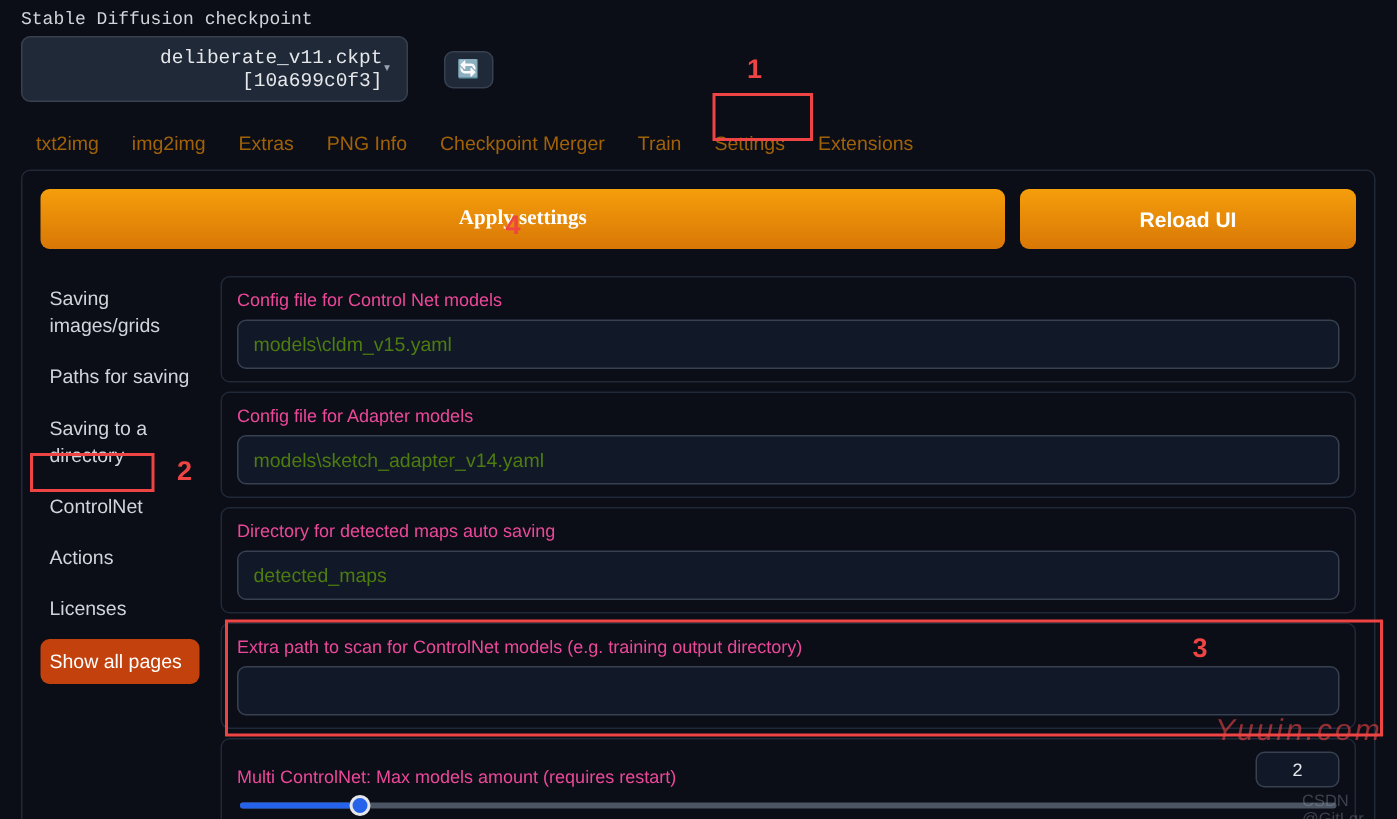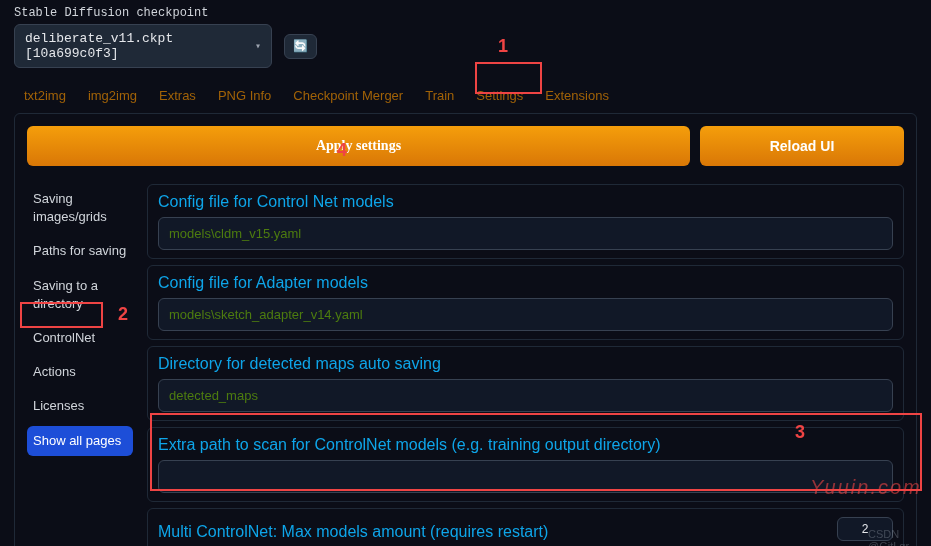--- a/index.html
+++ b/index.html
@@ -25,8 +25,9 @@
 }
 .checkpoint-row {
   display: flex;
-  gap: 12px;
+  gap: 24px;
   align-items: center;
+  text-align: right;
 }
 .select-wrap {
   background: #1f2937;

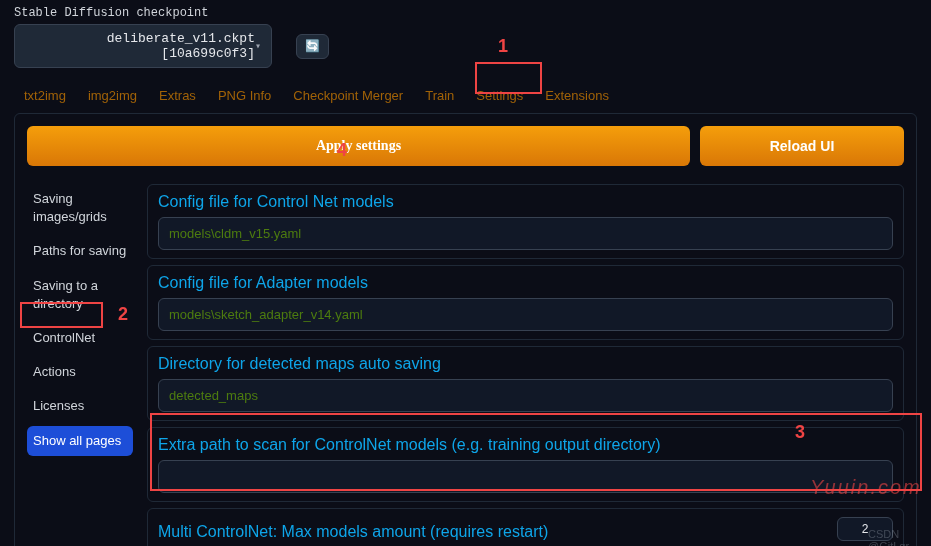--- a/index.html
+++ b/index.html
@@ -92,7 +92,7 @@
   cursor: pointer;
 }
 .btn-apply { flex: 1; font-family: Liberation Serif, serif; }
-.btn-reload { width: 204px; }
+.btn-reload { width: 224px; }
 .main-flex {
   display: flex;
   gap: 14px;

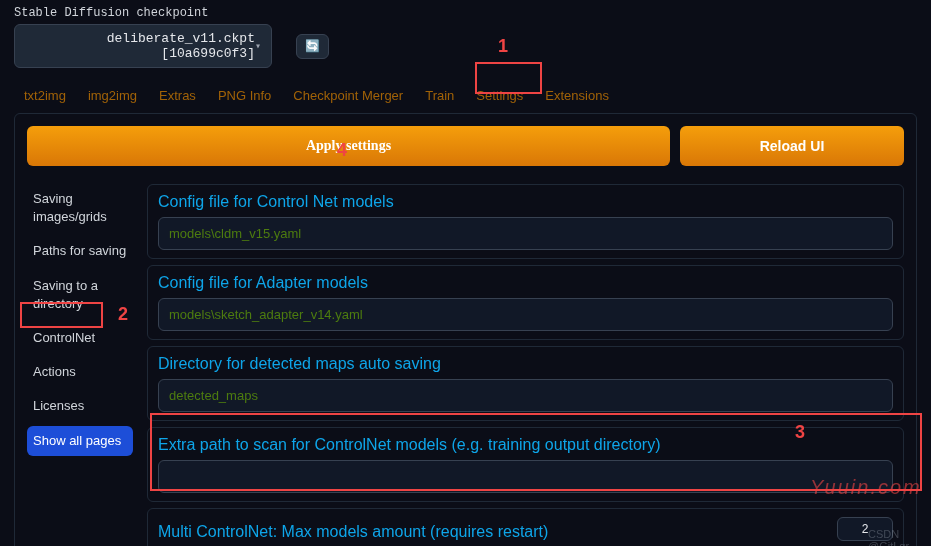--- a/index.html
+++ b/index.html
@@ -127,8 +127,8 @@
   padding: 8px 10px;
 }
 .setting-label {
-  font-size: 16px;
-  color: #0ea5e9;
+  font-size: 12px;
+  color: #ec4899;
   margin-bottom: 6px;
   display: block;
 }

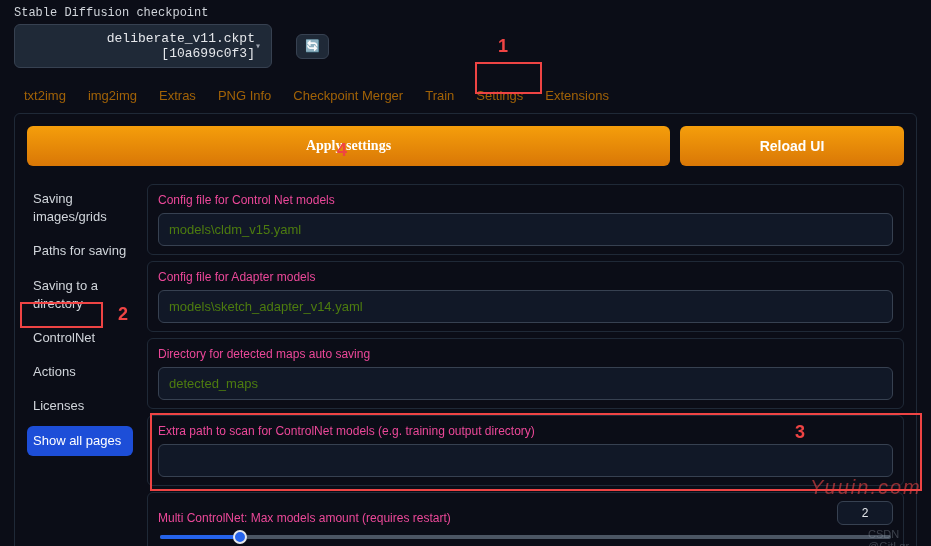--- a/index.html
+++ b/index.html
@@ -111,7 +111,7 @@
   border-radius: 6px;
 }
 .side-item.active {
-  background: #1d4ed8;
+  background: #c2410c;
   color: #fff;
   font-weight: 500;
 }

